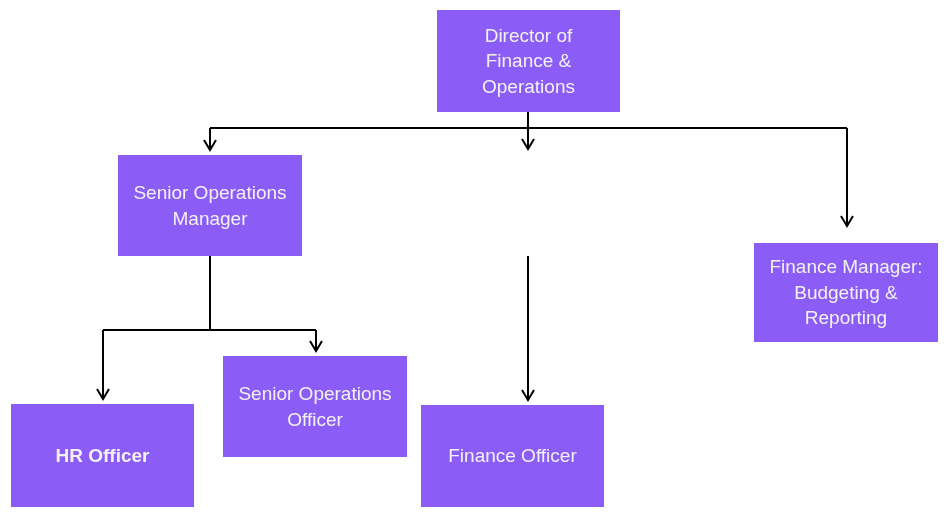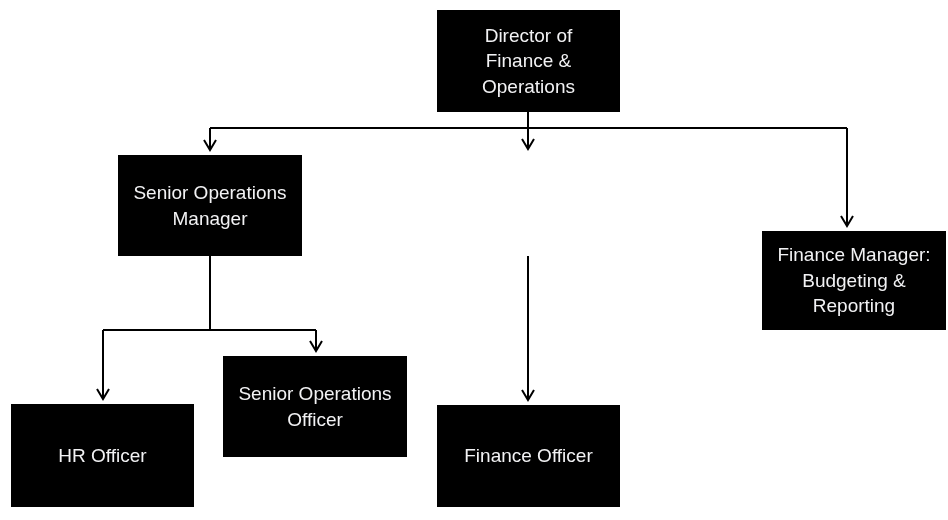--- a/index.html
+++ b/index.html
@@ -24,7 +24,7 @@
   }
   .org-node {
     position: absolute;
-    background: #000000;
+    background: #8b5cf6;
     color: #F2F2F4;
     display: flex;
     align-items: center;

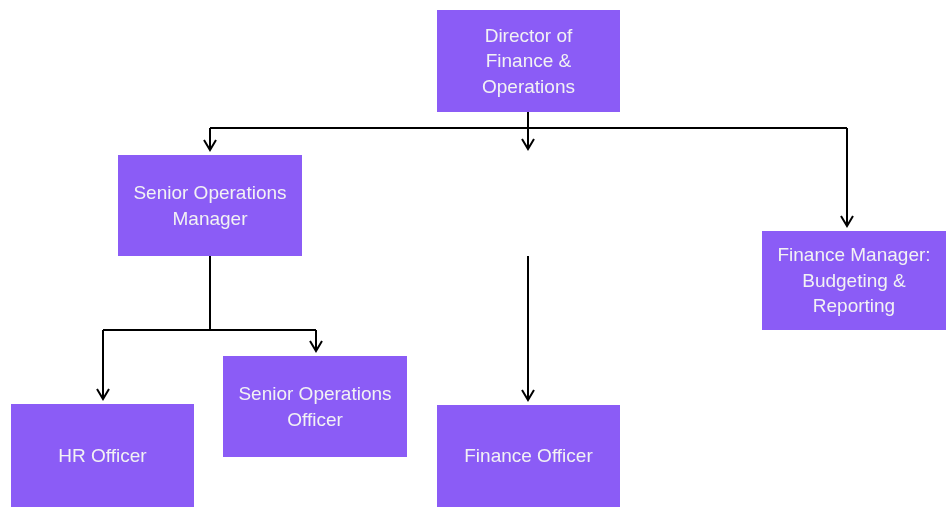--- a/index.html
+++ b/index.html
@@ -39,7 +39,7 @@
   .node-director   { left: 437px; top: 10px;  width: 183px; height: 102px; }
   .node-som        { left: 118px; top: 155px; width: 184px; height: 101px; }
   .node-sfm        { left: 437px; top: 154px; width: 183px; height: 102px; }
-  .node-fmbr       { left: 754px; top: 231px; width: 184px; height: 99px; margin-left: 8px;  }
+  .node-fmbr       { left: 754px; top: 243px; width: 184px; height: 99px;  }
   .node-hr         { left: 11px;  top: 404px; width: 183px; height: 103px; }
   .node-soo        { left: 223px; top: 356px; width: 184px; height: 101px; }
   .node-fo         { left: 437px; top: 405px; width: 183px; height: 102px; }

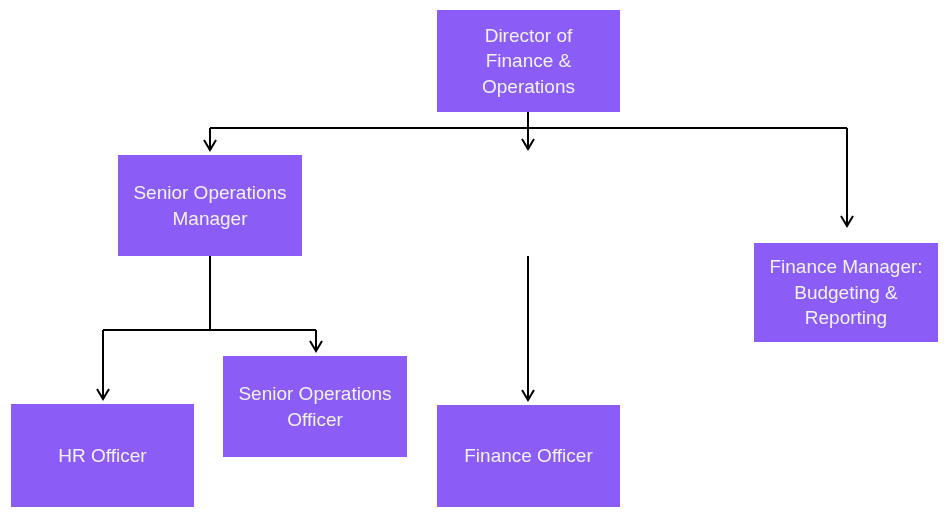--- a/index.html
+++ b/index.html
@@ -40,7 +40,7 @@
   .node-som        { left: 118px; top: 155px; width: 184px; height: 101px; }
   .node-sfm        { left: 437px; top: 154px; width: 183px; height: 102px; }
   .node-fmbr       { left: 754px; top: 243px; width: 184px; height: 99px;  }
-  .node-hr         { left: 11px;  top: 404px; width: 183px; height: 103px; }
+  .node-hr         { left: 11px;  top: 404px; width: 183px; height: 103px; font-weight: bold; }
   .node-soo        { left: 223px; top: 356px; width: 184px; height: 101px; }
   .node-fo         { left: 437px; top: 405px; width: 183px; height: 102px; }
   .connector-layer path, .connector-layer line {

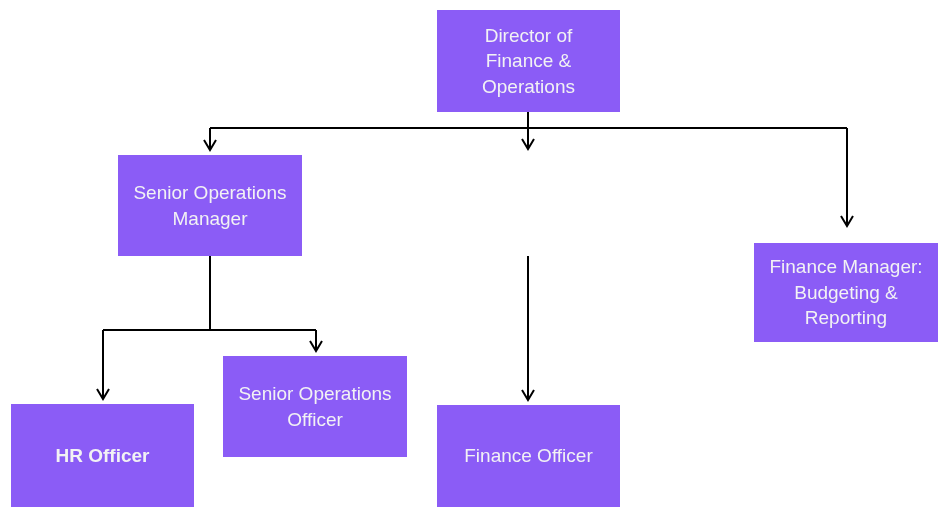--- a/index.html
+++ b/index.html
@@ -42,7 +42,7 @@
   .node-fmbr       { left: 754px; top: 243px; width: 184px; height: 99px;  }
   .node-hr         { left: 11px;  top: 404px; width: 183px; height: 103px; font-weight: bold; }
   .node-soo        { left: 223px; top: 356px; width: 184px; height: 101px; }
-  .node-fo         { left: 437px; top: 405px; width: 183px; height: 102px; }
+  .node-fo         { left: 421px; top: 405px; width: 183px; height: 102px; }
   .connector-layer path, .connector-layer line {
     stroke: #000000;
     stroke-width: 2;

